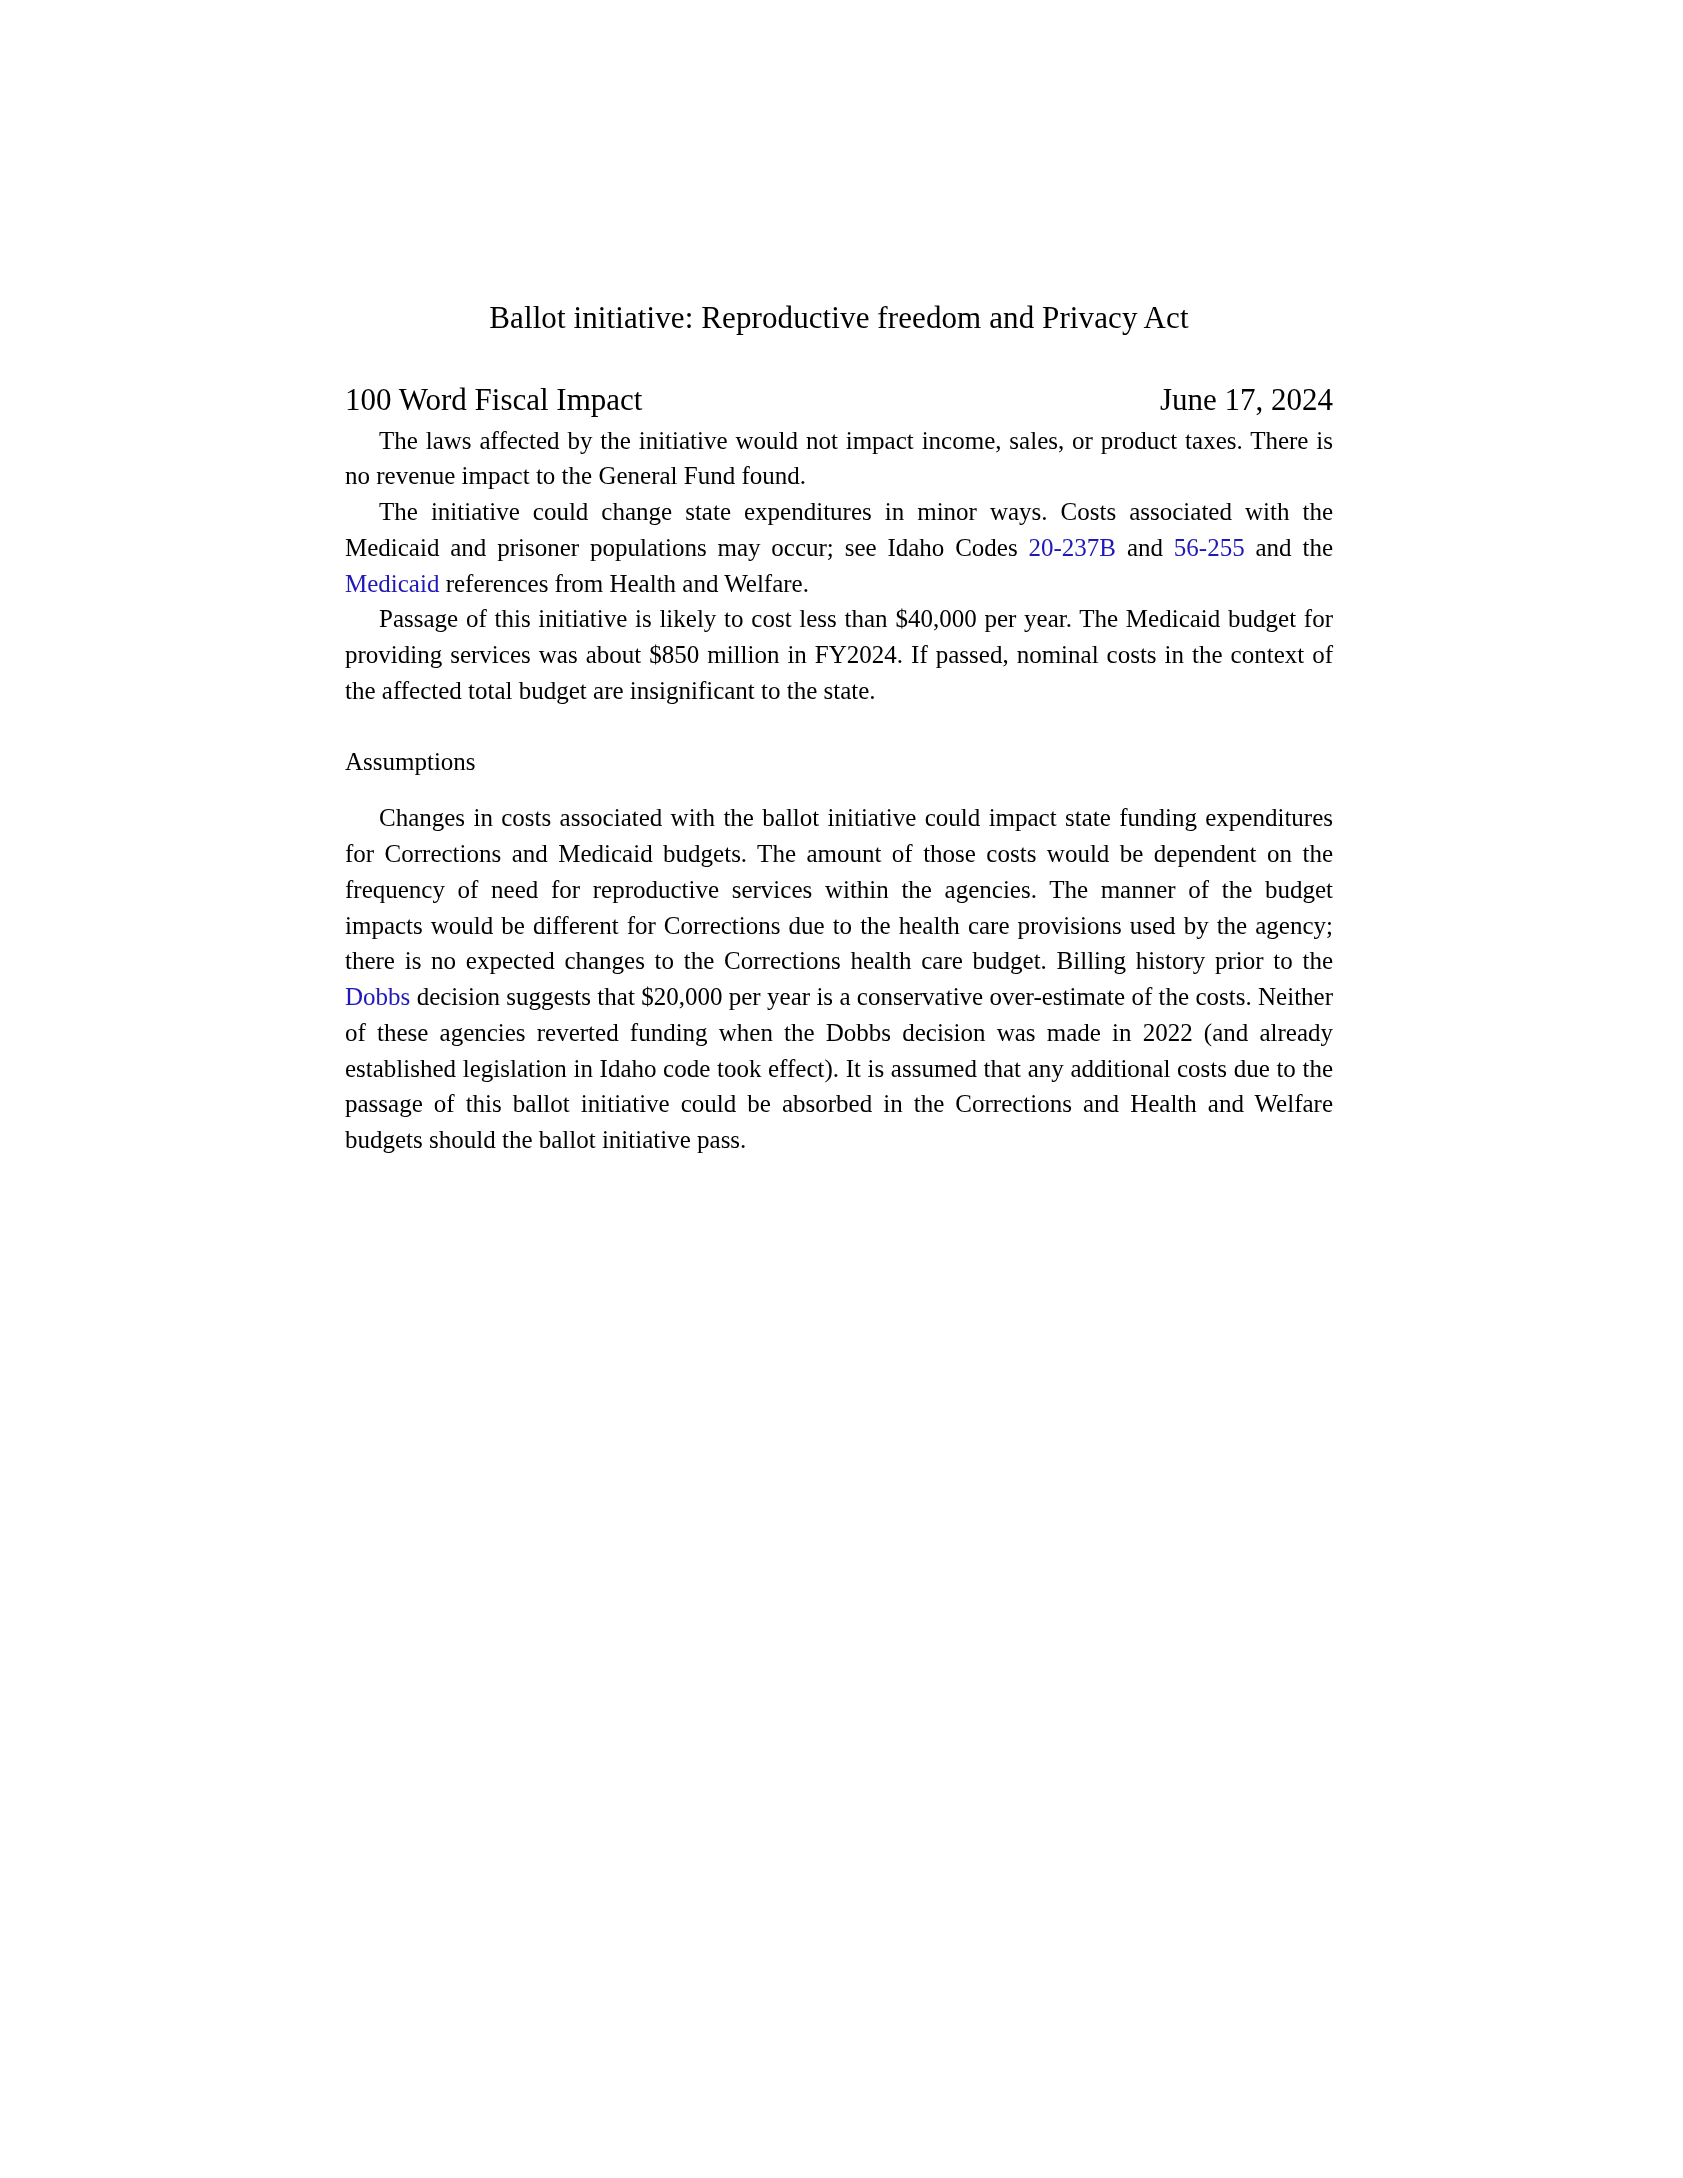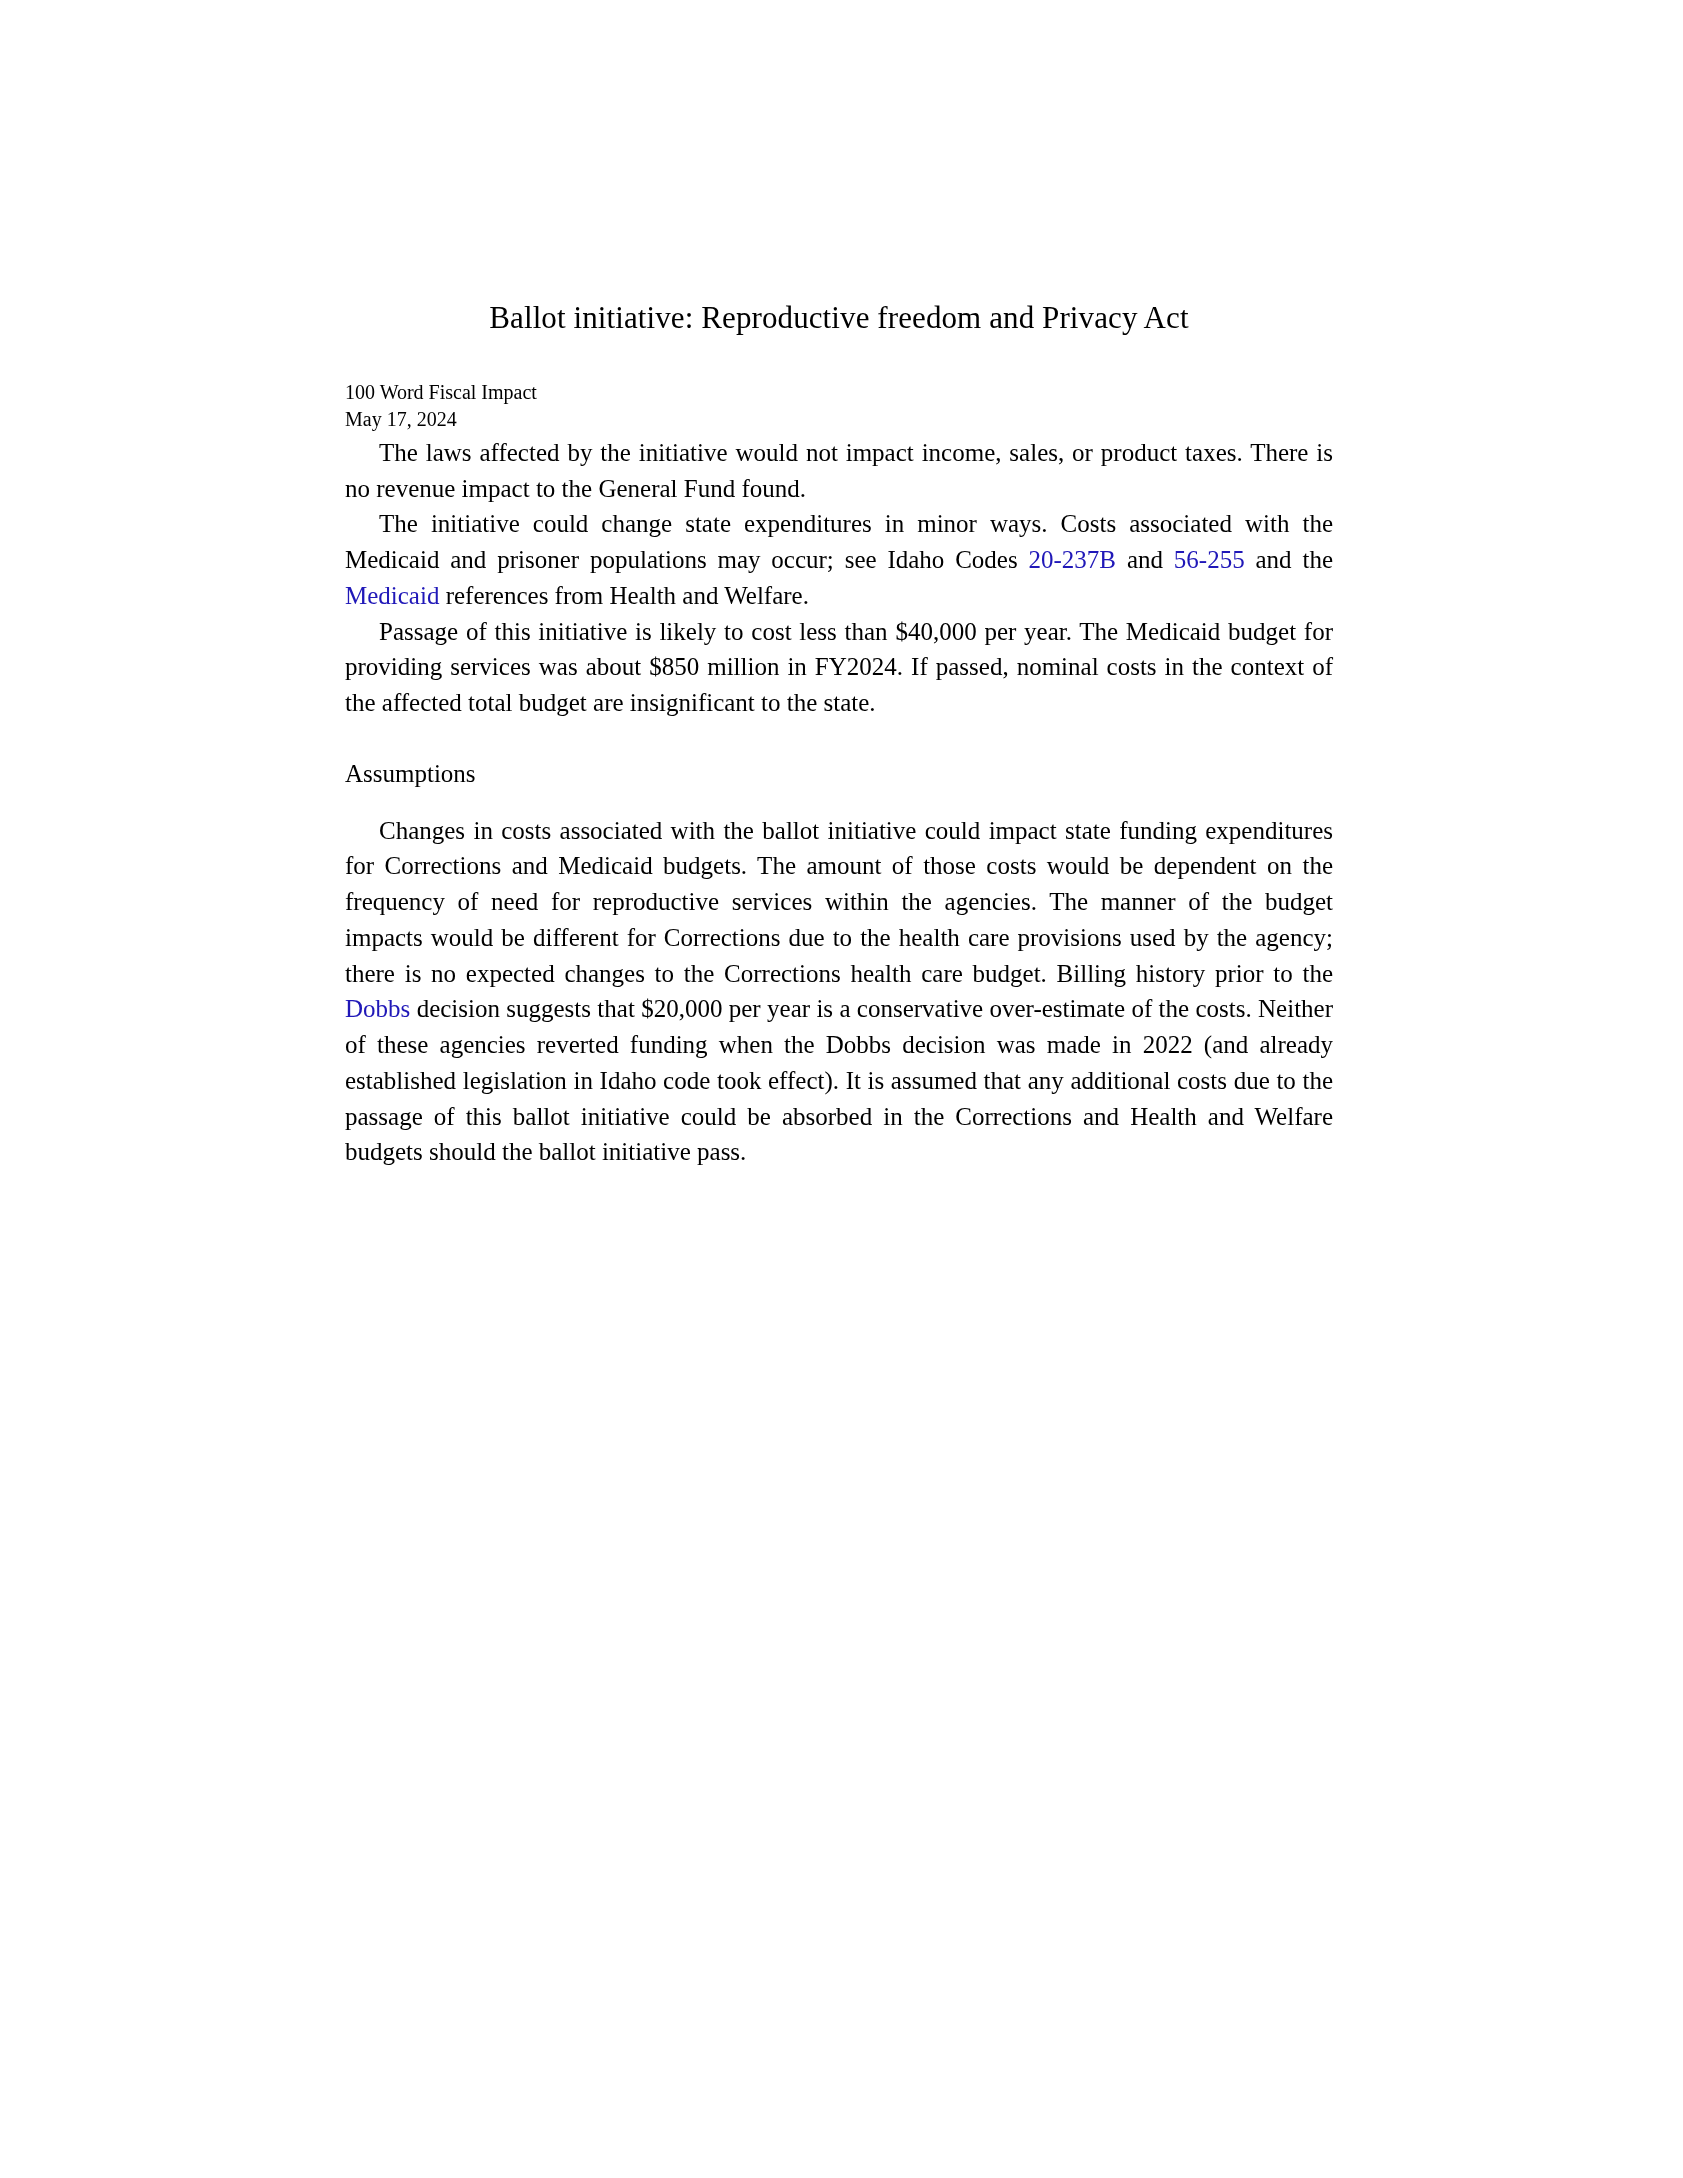--- a/index.html
+++ b/index.html
@@ -39,10 +39,9 @@
     display: flex;
     justify-content: space-between;
     align-items: baseline;
-    font-size: 20px;
+    font-size: 31px;
     line-height: 1.35;
     margin: 0 0 2px 0;
-    flex-direction: column;
   }
   .meta-left, .meta-right {
     white-space: nowrap;

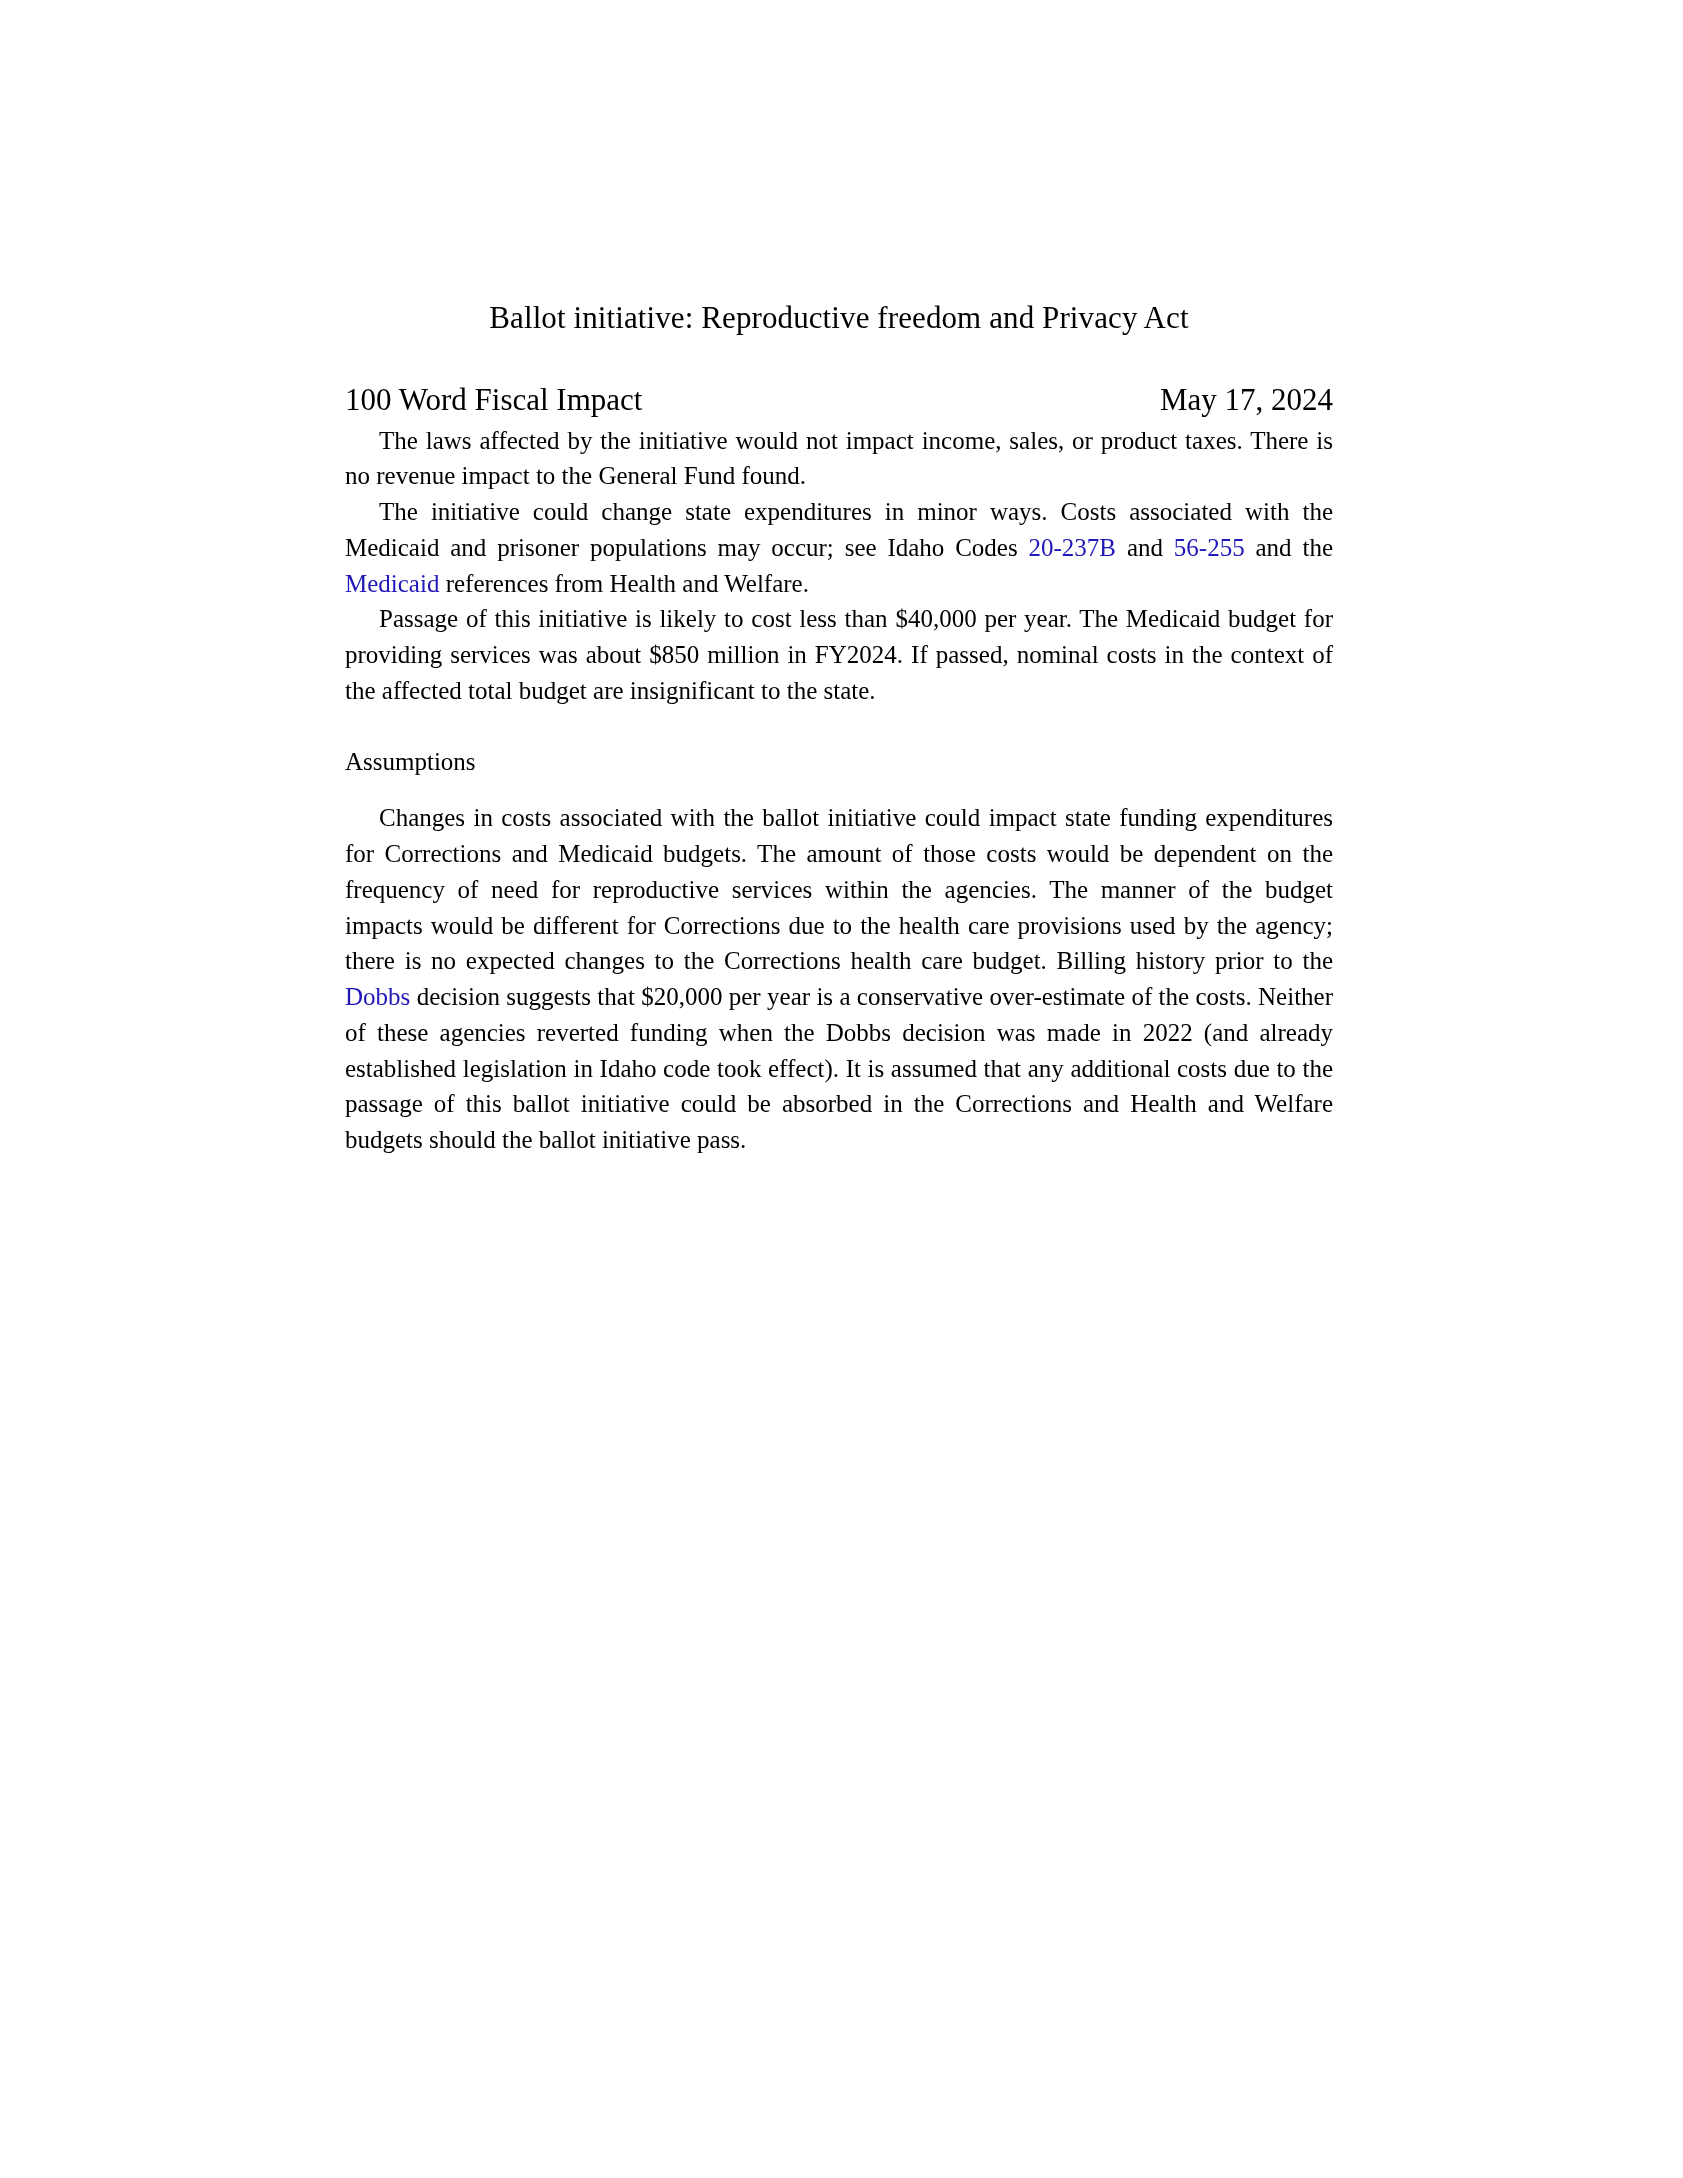--- a/index.html
+++ b/index.html
@@ -78,7 +78,7 @@
 
     <div class="meta-row">
       <span class="meta-left">100 Word Fiscal Impact</span>
-      <span class="meta-right">May 17, 2024</span>
+      <span class="meta-right">June 17, 2024</span>
     </div>
 
     <p class="body">The laws affected by the initiative would not impact income, sales, or product taxes. There is no revenue impact to the General Fund found.</p>

